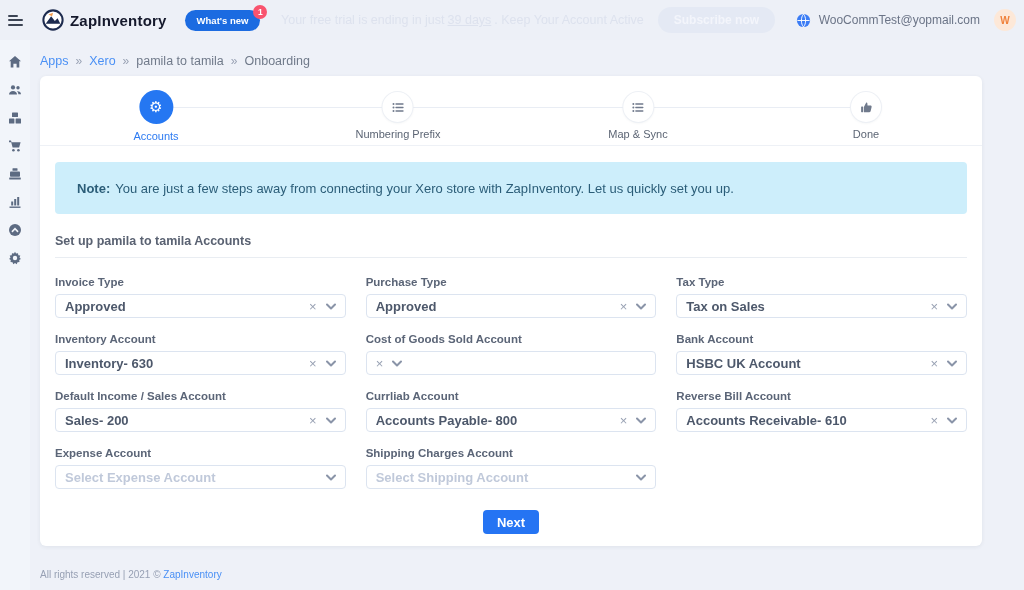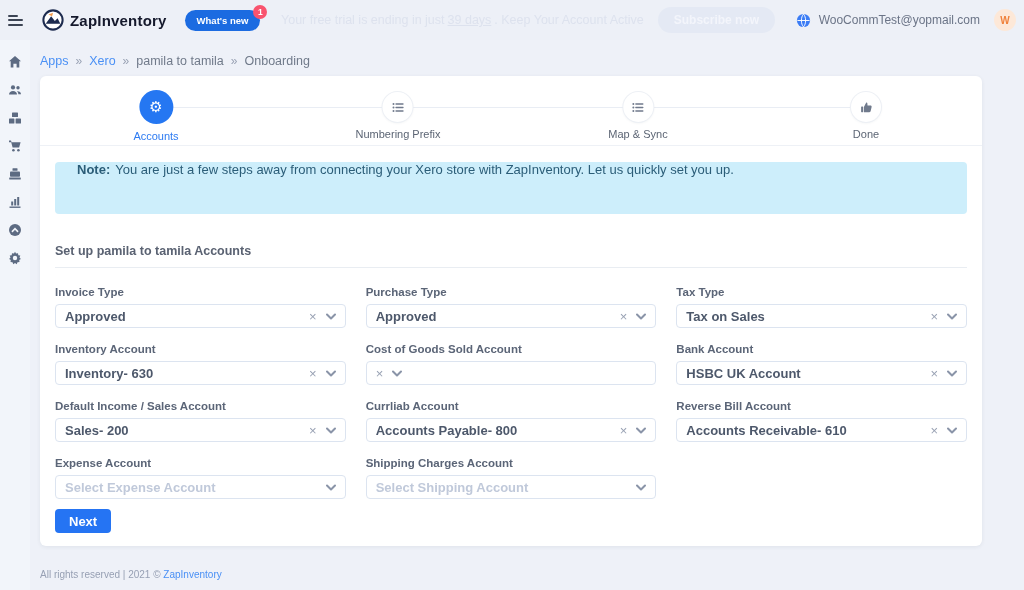--- a/index.html
+++ b/index.html
@@ -95,7 +95,7 @@
   
   .card-body { padding:16px 15px 0 15px; }
   .note {
-    background:#cdeefb; border-radius:4px; height:52px; display:flex; 
+    background:#cdeefb; border-radius:4px; height:52px; display:flex; align-items:center;
     padding:0 22px; font-size:13px; color:#2b5d78;
   }
   .note b { margin-right:5px; }

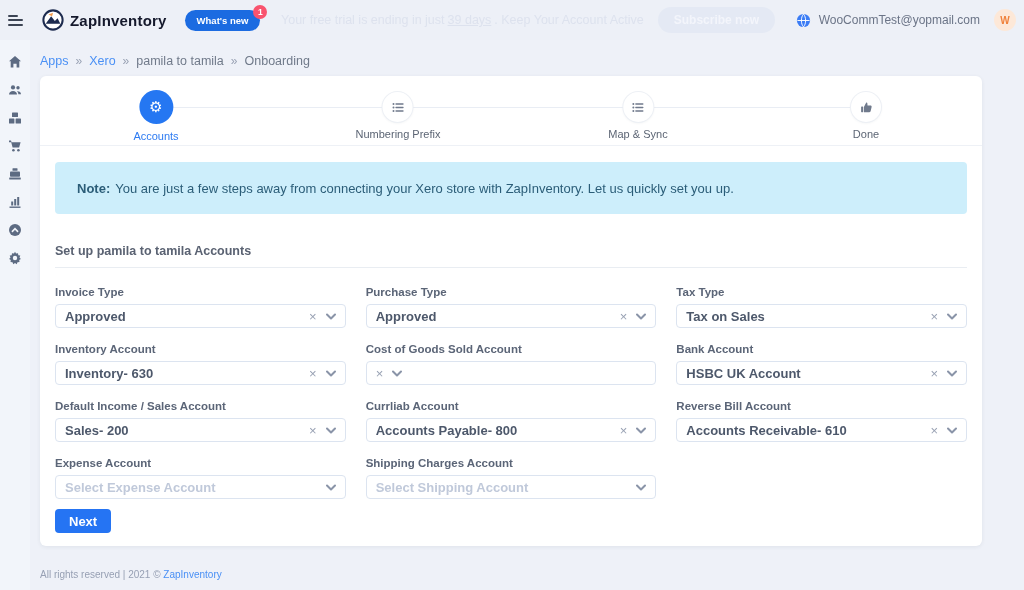--- a/index.html
+++ b/index.html
@@ -99,7 +99,7 @@
     padding:0 22px; font-size:13px; color:#2b5d78;
   }
   .note b { margin-right:5px; }
-  .section-title { margin-top:30px; font-size:12.5px; font-weight:bold; color:#5a6272; }
+  .section-title { margin-top:20px; font-size:12.5px; font-weight:bold; color:#5a6272; }
   .divider { height:1px; background:#e9edf2; margin-top:9px; }
 
   .form-grid {

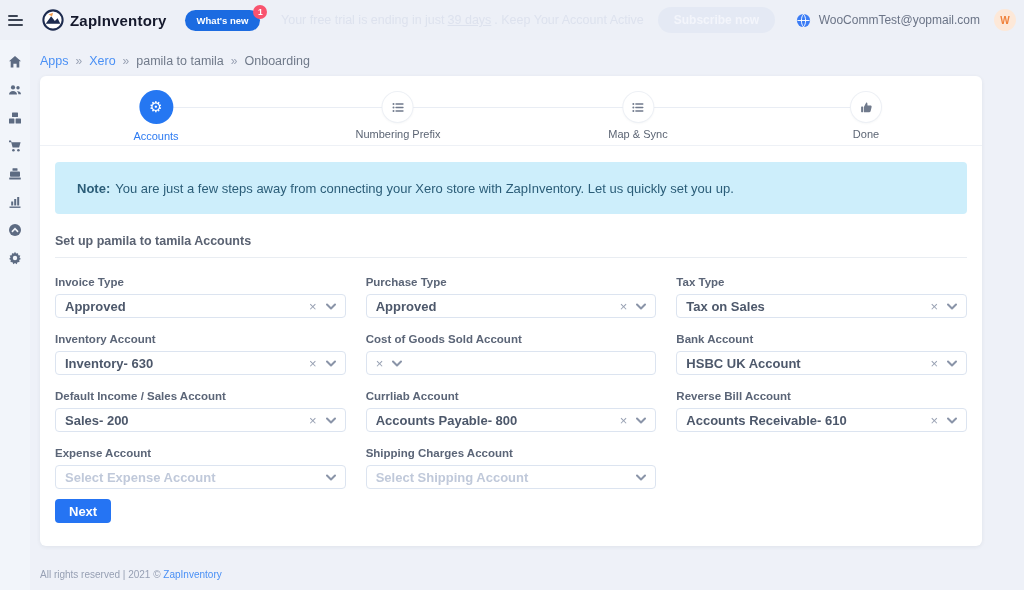--- a/index.html
+++ b/index.html
@@ -116,7 +116,7 @@
   .clear-icon { color:#98a1b3; font-size:13px; margin-right:9px; cursor:pointer; line-height:1; }
   .chev { width:10px; height:7px; stroke:#8a94a8; fill:none; stroke-width:2; stroke-linecap:round; stroke-linejoin:round; }
 
-  .actions { display:flex; justify-content:flex-start; margin-top:10px; }
+  .actions { display:flex; justify-content:center; margin-top:21px; }
   .next-btn {
     background:#2574f3; color:#fff; border:none; border-radius:4px;
     font-size:13px; font-weight:bold; padding:5px 14px; height:24px; cursor:pointer;

